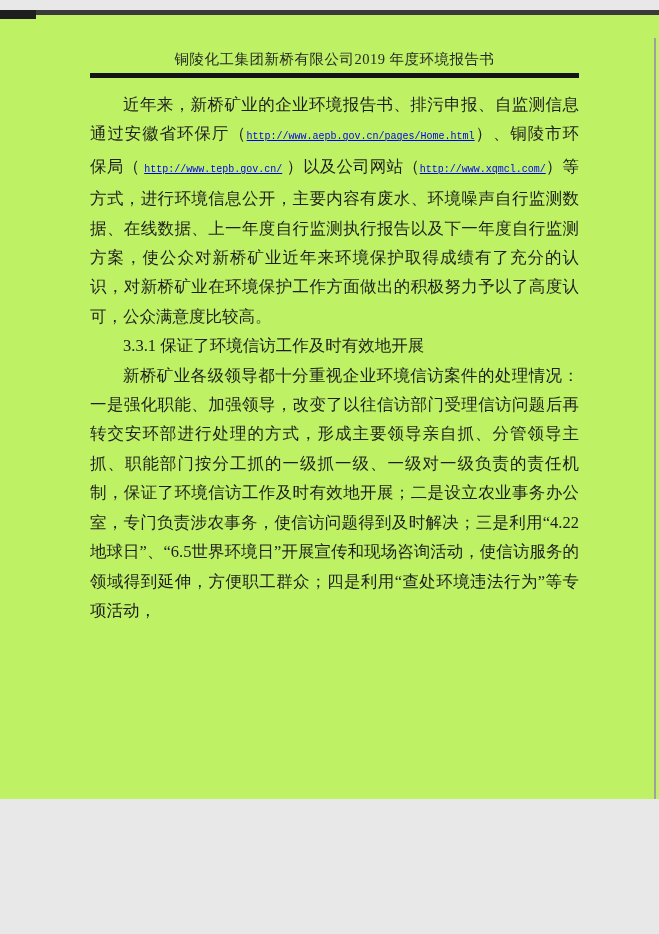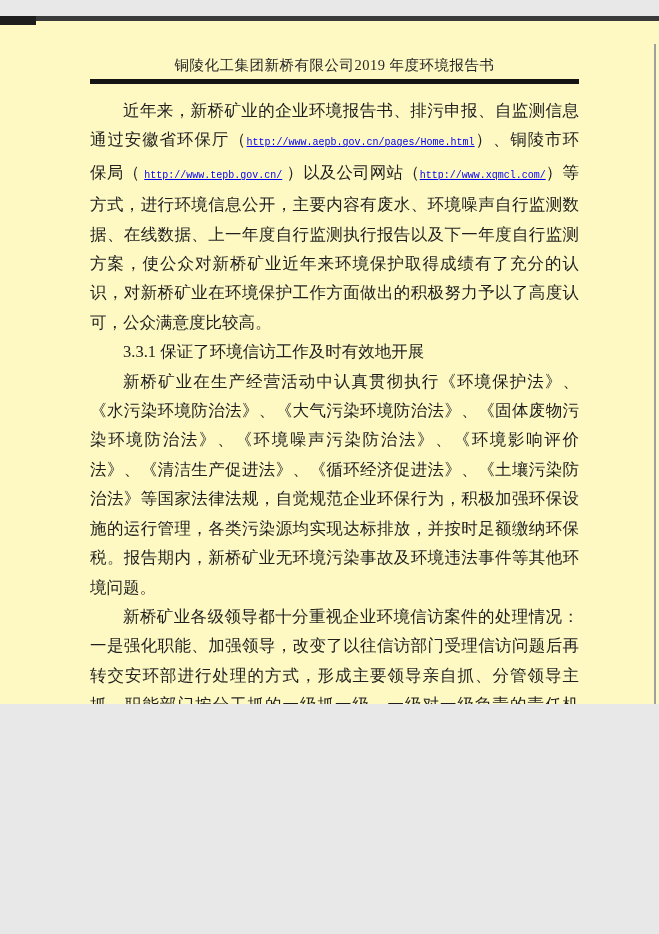--- a/index.html
+++ b/index.html
@@ -10,9 +10,9 @@
   .page {
     position: relative;
     width: 659px;
-    height: 688px;
-    margin: 16px auto;
-    background: #fef9c3;
+    height: 789px;
+    margin: 10px auto;
+    background: #bef264;
     overflow: hidden;
     font-family: "Liberation Serif", "DejaVu Serif", serif;
     color: #1f1f1f;

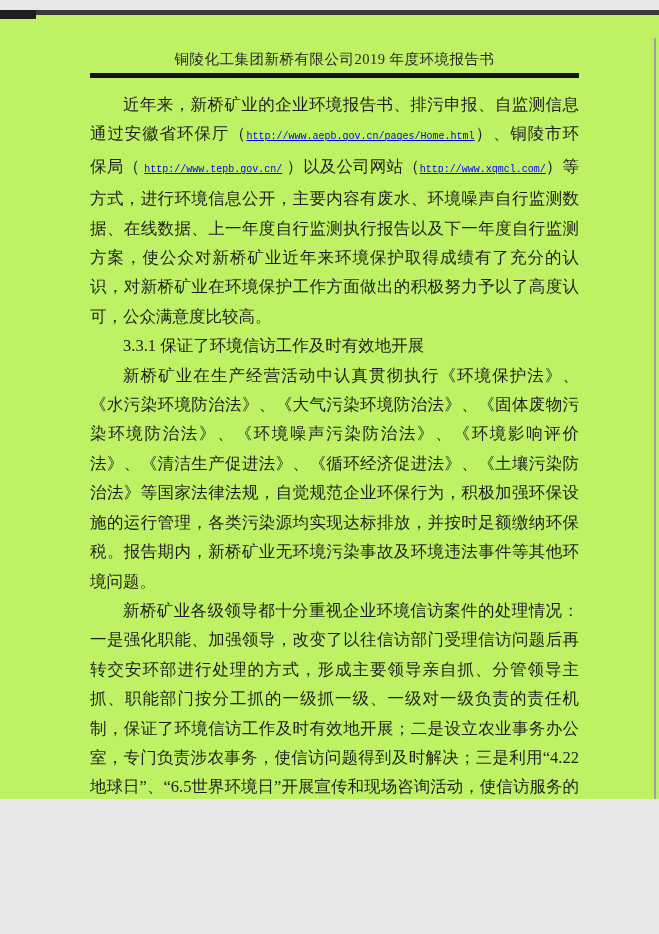--- a/index.html
+++ b/index.html
@@ -107,7 +107,6 @@
 
       <p>3.3.1 保证了环境信访工作及时有效地开展</p>
 
-      <p>新桥矿业在生产经营活动中认真贯彻执行《环境保护法》、《水污染环境防治法》、《大气污染环境防治法》、《固体废物污染环境防治法》、《环境噪声污染防治法》、《环境影响评价法》、《清洁生产促进法》、《循环经济促进法》、《土壤污染防治法》等国家法律法规，自觉规范企业环保行为，积极加强环保设施的运行管理，各类污染源均实现达标排放，并按时足额缴纳环保税。报告期内，新桥矿业无环境污染事故及环境违法事件等其他环境问题。</p>
 
 
       <p>新桥矿业各级领导都十分重视企业环境信访案件的处理情况：一是强化职能、加强领导，改变了以往信访部门受理信访问题后再转交安环部进行处理的方式，形成主要领导亲自抓、分管领导主抓、职能部门按分工抓的一级抓一级、一级对一级负责的责任机制，保证了环境信访工作及时有效地开展；二是设立农业事务办公室，专门负责涉农事务，使信访问题得到及时解决；三是利用“4.22地球日”、“6.5世界环境日”开展宣传和现场咨询活动，使信访服务的领域得到延伸，方便职工群众；四是利用“查处环境违法行为”等专项活动，</p>

